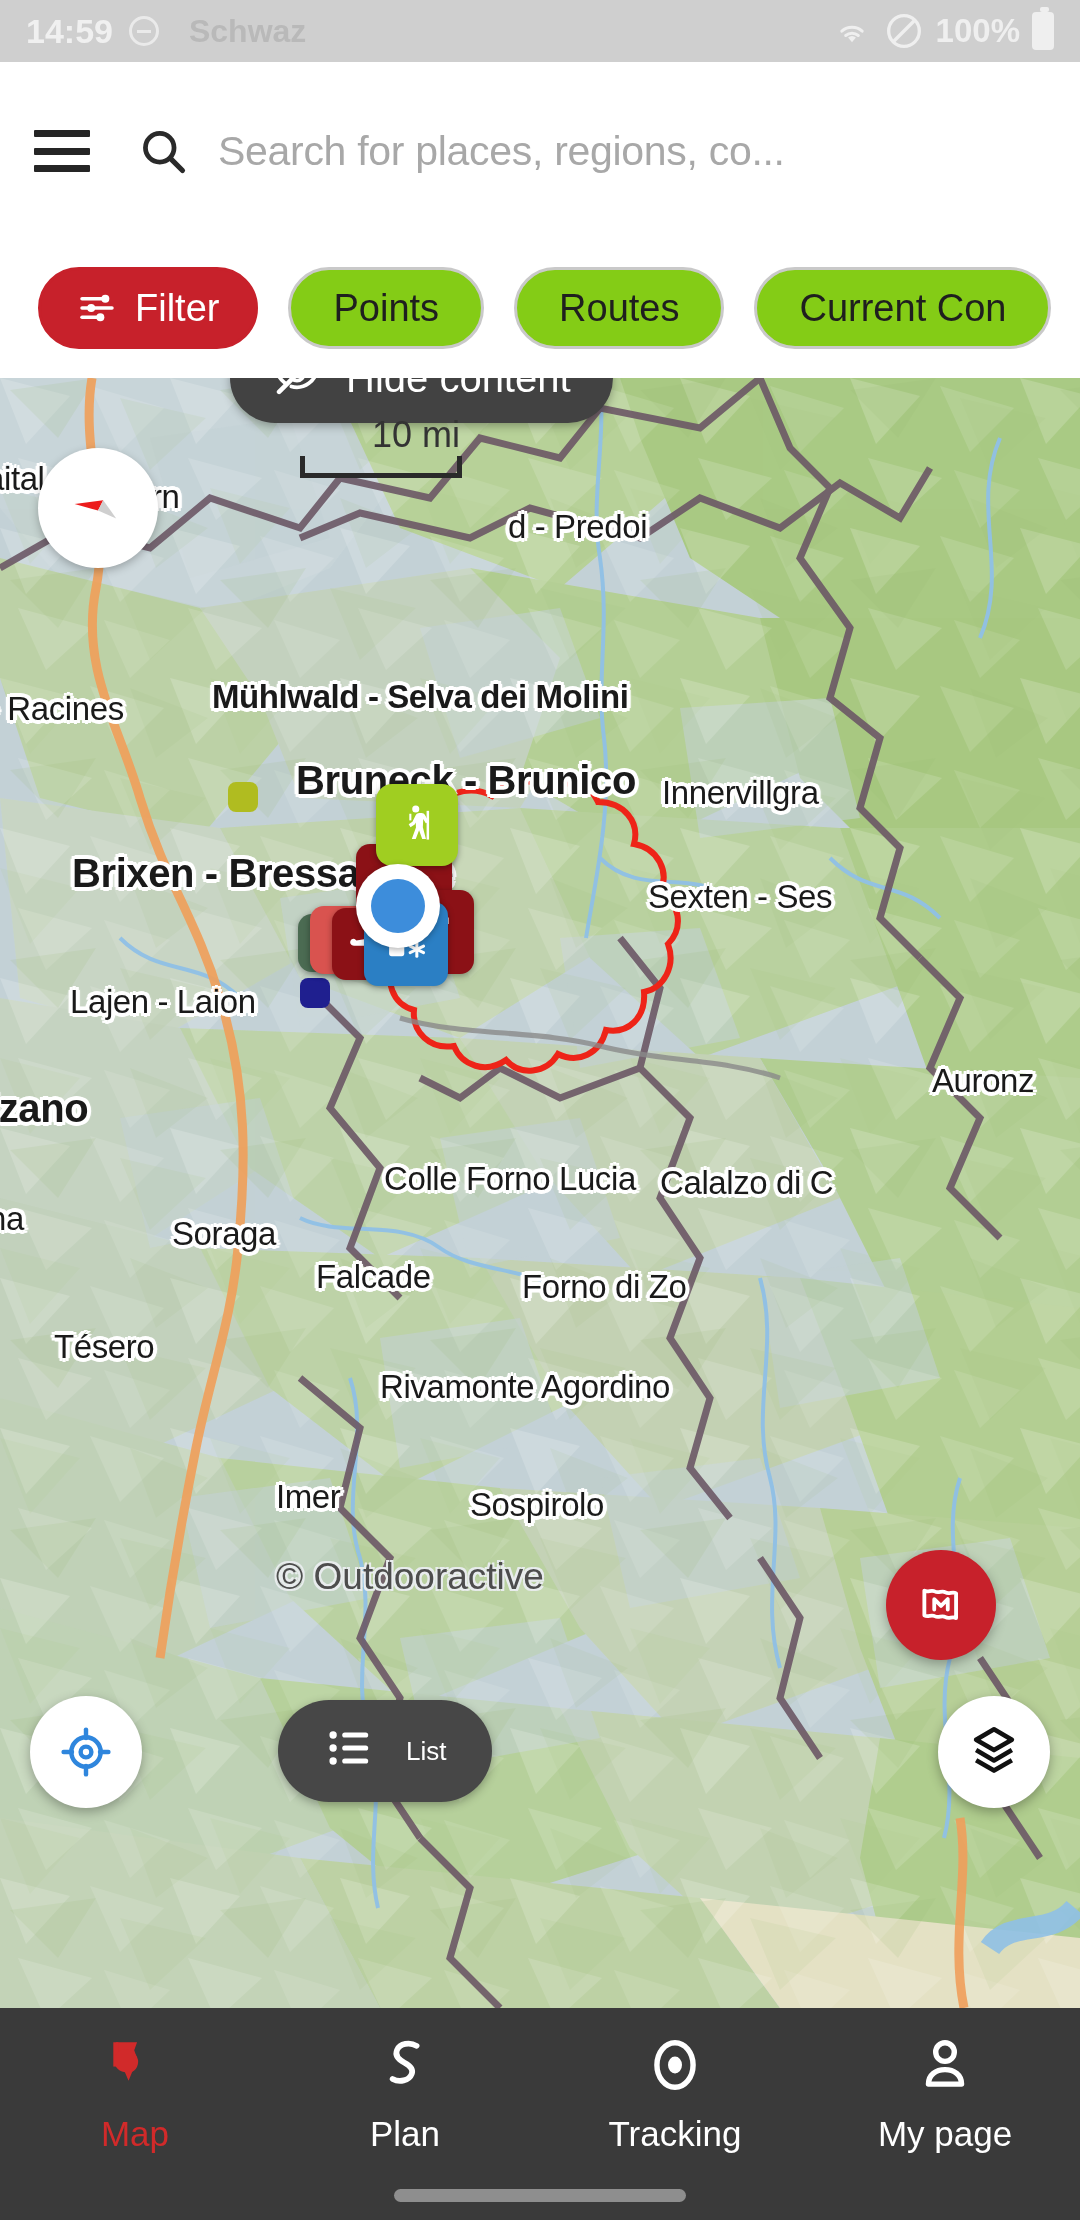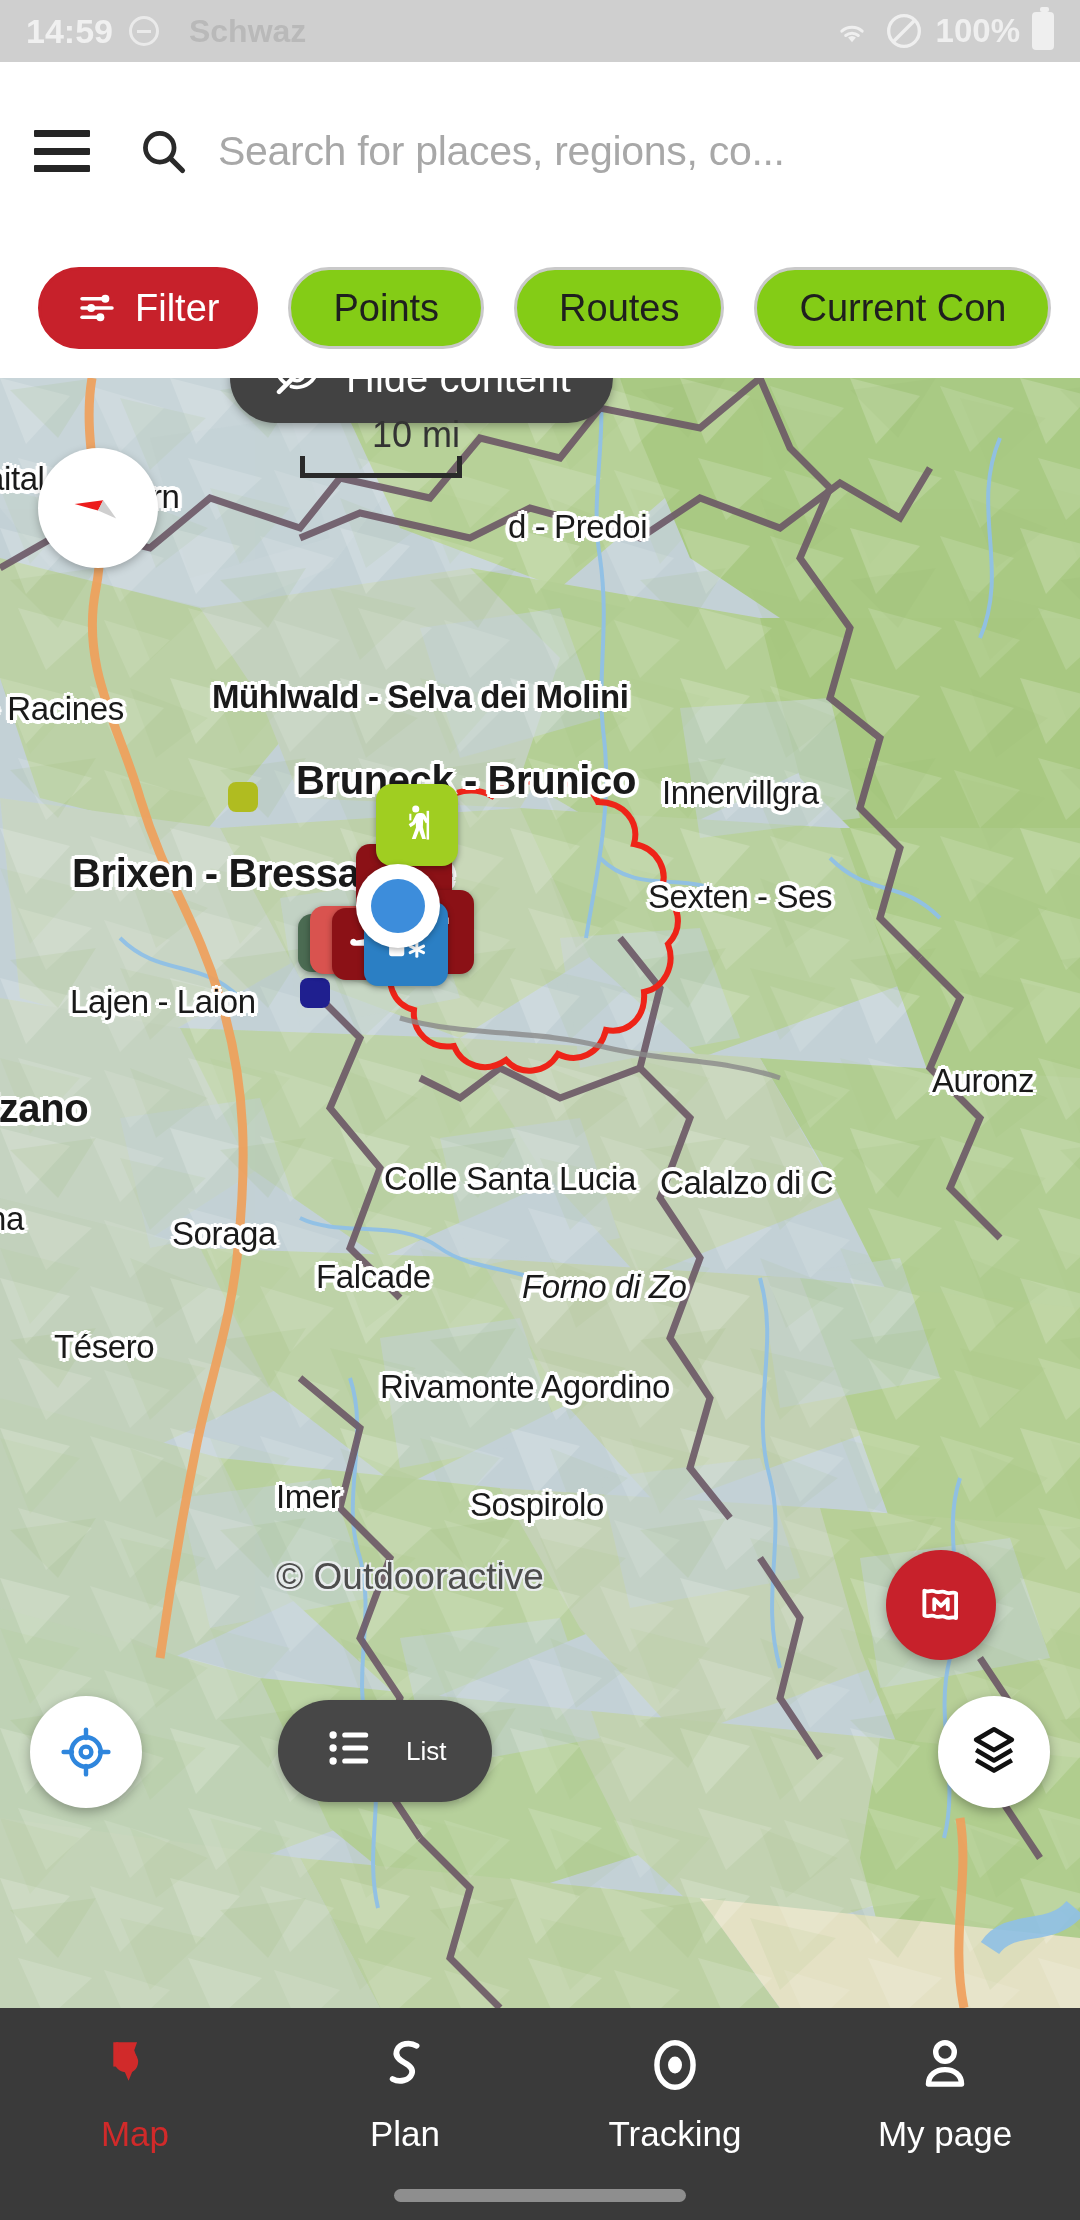--- a/index.html
+++ b/index.html
@@ -352,7 +352,7 @@
         <div class="maplabel" style="left: 70px; top: 605px;">Lajen - Laion</div>
         <div class="maplabel big" style="left: -12px; top: 708px;">lzano</div>
         <div class="maplabel" style="left: 932px; top: 684px;">Auronz</div>
-        <div class="maplabel" style="left: 384px; top: 782px;">Colle Santa Lucia</div>
+        <div class="maplabel" style="left: 384px; top: 782px;">Colle Forno Lucia</div>
         <div class="maplabel" style="left: 660px; top: 786px;">Calalzo di C</div>
         <div class="maplabel" style="left: -12px; top: 822px;">na</div>
         <div class="maplabel" style="left: 172px; top: 837px;">Soraga</div>

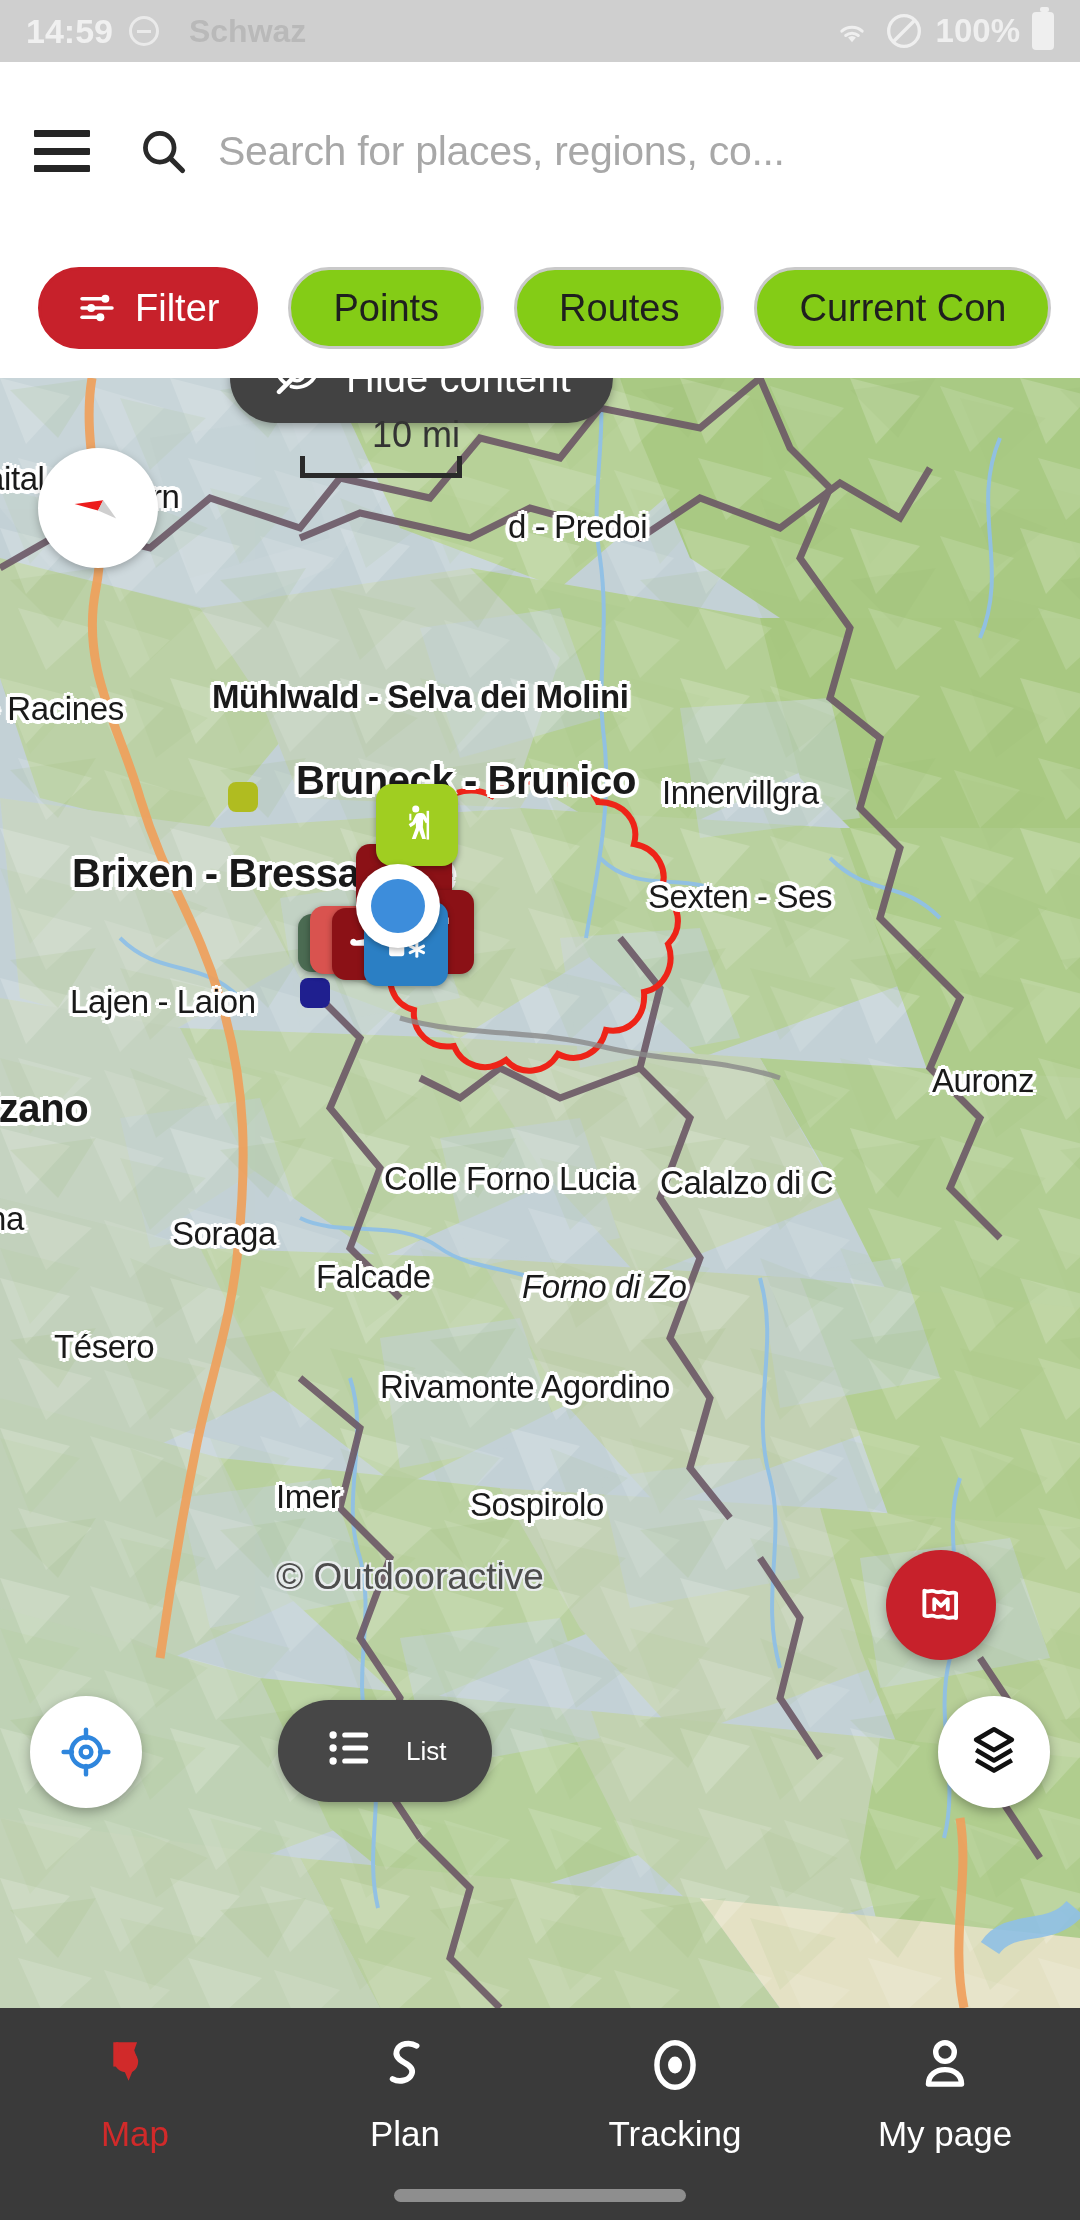--- a/index.html
+++ b/index.html
@@ -357,7 +357,7 @@
         <div class="maplabel" style="left: -12px; top: 822px;">na</div>
         <div class="maplabel" style="left: 172px; top: 837px;">Soraga</div>
         <div class="maplabel" style="left: 316px; top: 880px;">Falcade</div>
-        <div class="maplabel" style="left: 522px; top: 890px; font-style: italic;">Forno di Zo</div>
+        <div class="maplabel" style="left: 522px; top: 890px;">Forno di Zo</div>
         <div class="maplabel" style="left: 54px; top: 950px;">Tésero</div>
         <div class="maplabel" style="left: 380px; top: 990px;">Rivamonte Agordino</div>
         <div class="maplabel" style="left: 276px; top: 1100px;">Imer</div>

